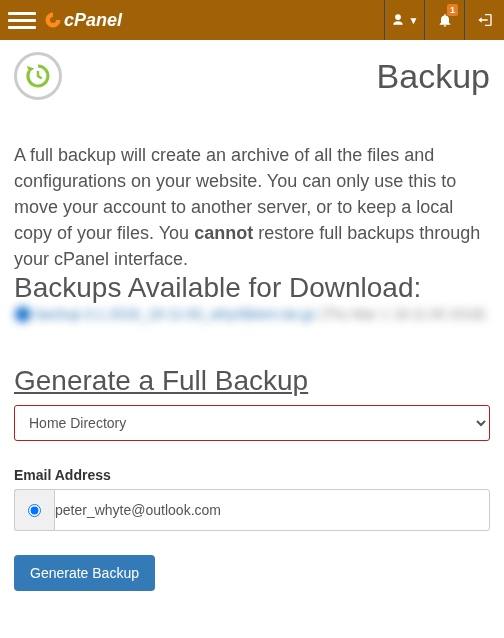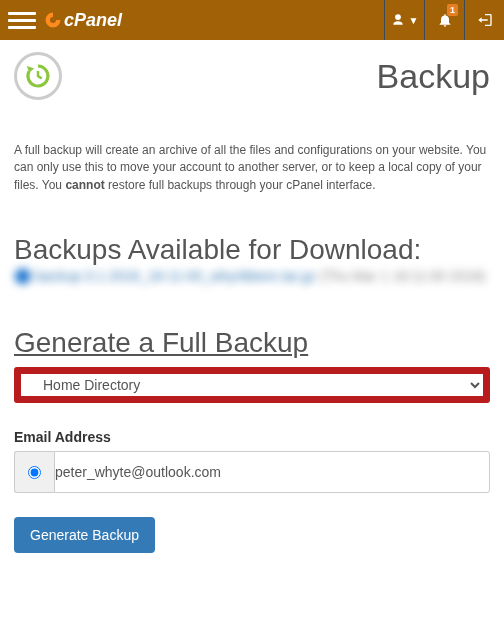--- a/index.html
+++ b/index.html
@@ -20,7 +20,7 @@
 .page-icon svg { width: 30px; height: 30px; }
 .page-title { font-size: 34px; font-weight: 400; color: #555; }
 
-.intro { font-size: 12px; color: #555; line-height: 1.45; margin-bottom: 40px; }
+.intro { font-size: 18px; color: #555; line-height: 1.45; }
 
 h2 { font-size: 28px; font-weight: 400; color: #555; }
 

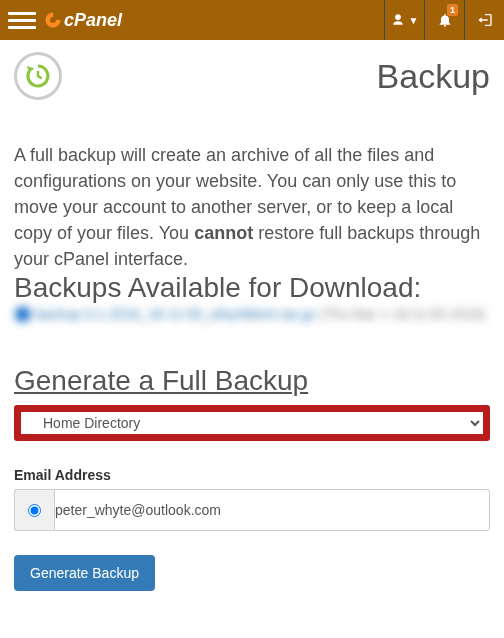--- a/index.html
+++ b/index.html
@@ -29,7 +29,7 @@
 
 .form-label { font-size: 14px; font-weight: 700; color: #333; margin-bottom: 6px; display: block; }
 
-.select { width: 100%; height: 36px; border: 7px solid #b91c1c; border-radius: 3px; padding: 0 18px; font-size: 14px; color: #555; background: #fff; }
+.select { width: 100%; height: 36px; border: 1px solid #b91c1c; border-radius: 3px; padding: 0 10px; font-size: 14px; color: #555; background: #fff; }
 
 .email-row { display: flex; align-items: center; margin-bottom: 24px; }
 .radio-cell { width: 40px; height: 42px; border: 1px solid #ccc; border-right: none; border-radius: 3px 0 0 3px; display: flex; align-items: center; justify-content: center; background: #f0f0f0; }

